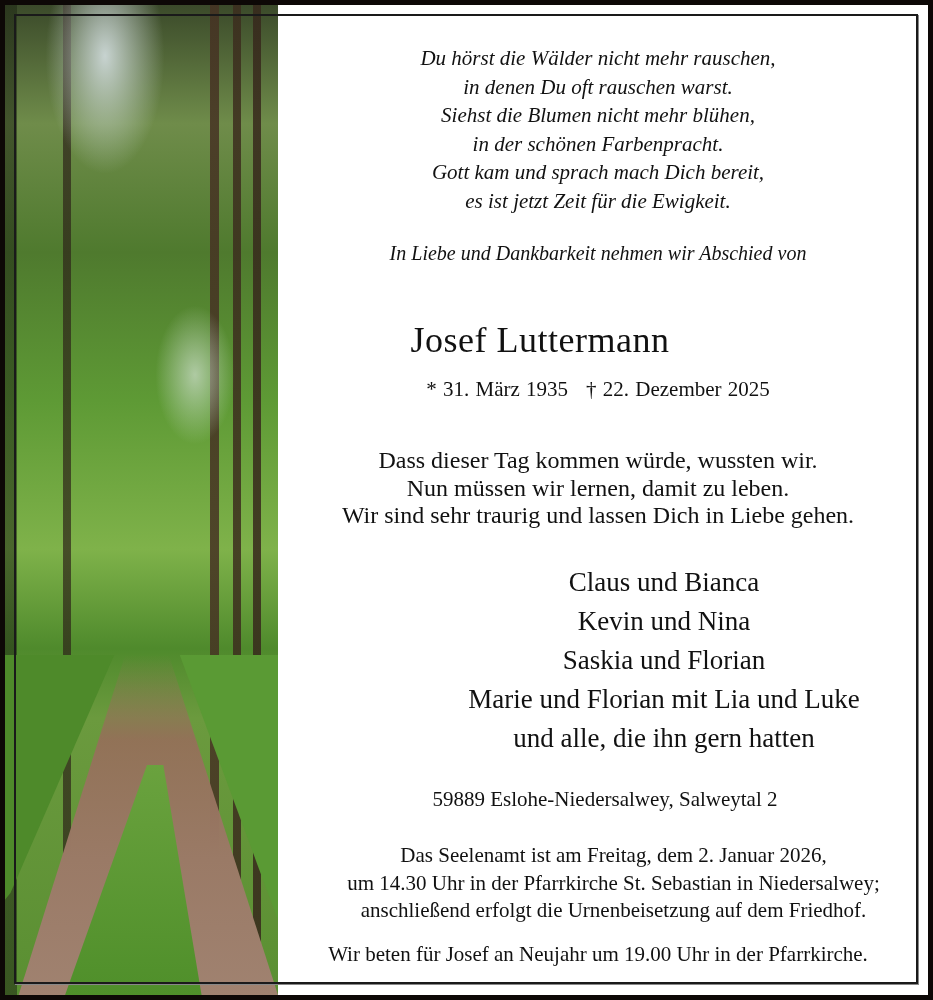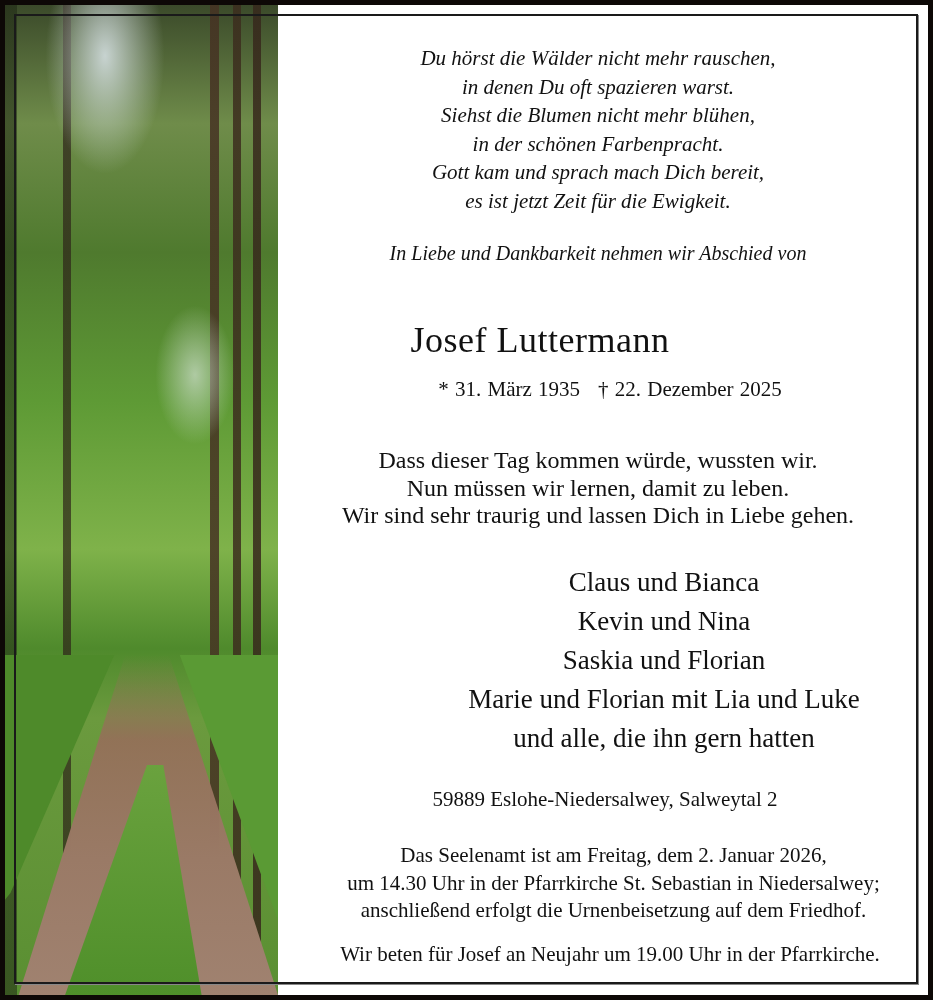--- a/index.html
+++ b/index.html
@@ -59,7 +59,7 @@
 <div class="content">
   <div class="poem">
     <span class="line">Du hörst die Wälder nicht mehr rauschen,</span>
-    <span class="line">in denen Du oft spazieren warst.</span>
+    <span class="line">in denen Du oft rauschen warst.</span>
     <span class="line">Siehst die Blumen nicht mehr blühen,</span>
     <span class="line">in der schönen Farbenpracht.</span>
     <span class="line">Gott kam und sprach mach Dich bereit,</span>

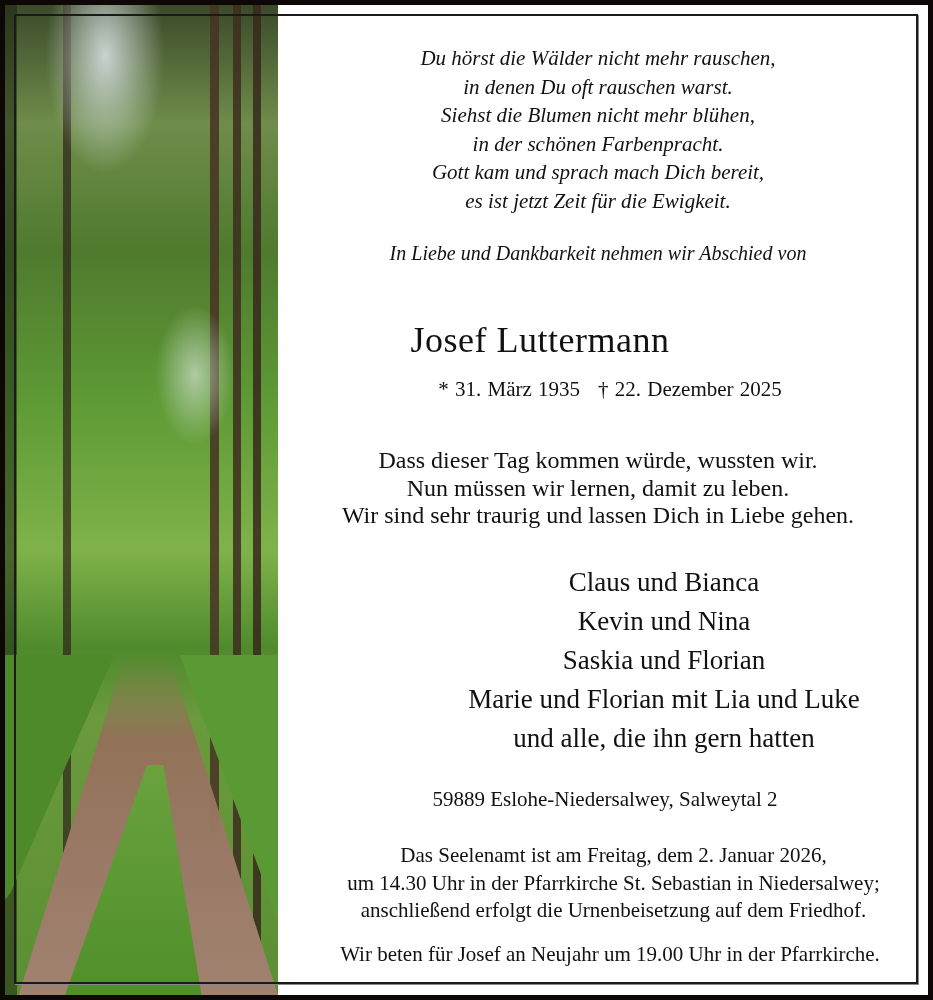--- a/index.html
+++ b/index.html
@@ -31,7 +31,7 @@
   .poem { position: absolute; top: 44px; left: 0; width: 640px; font-style: italic; font-size: 21px; line-height: 28.5px; }
   .intro { position: absolute; top: 242px; left: 0; width: 640px; font-size: 20px; font-style: italic; }
   .name { position: absolute; top: 310px; left: 0; width: 524px; font-size: 36px; line-height: 60px; letter-spacing: 0.5px; }
-  .dates { position: absolute; top: 377px; left: 0; width: 640px; font-size: 21px; word-spacing: 1px; padding-left: 12px; }
+  .dates { position: absolute; top: 377px; left: 0; width: 640px; font-size: 21px; word-spacing: 1px; }
   .dates .gap { display: inline-block; width: 18px; }
   .verse { position: absolute; top: 447px; left: 0; width: 640px; font-size: 24px; line-height: 27.5px; }
   .family { position: absolute; top: 563px; left: 0; width: 772px; font-size: 27px; line-height: 39px; }

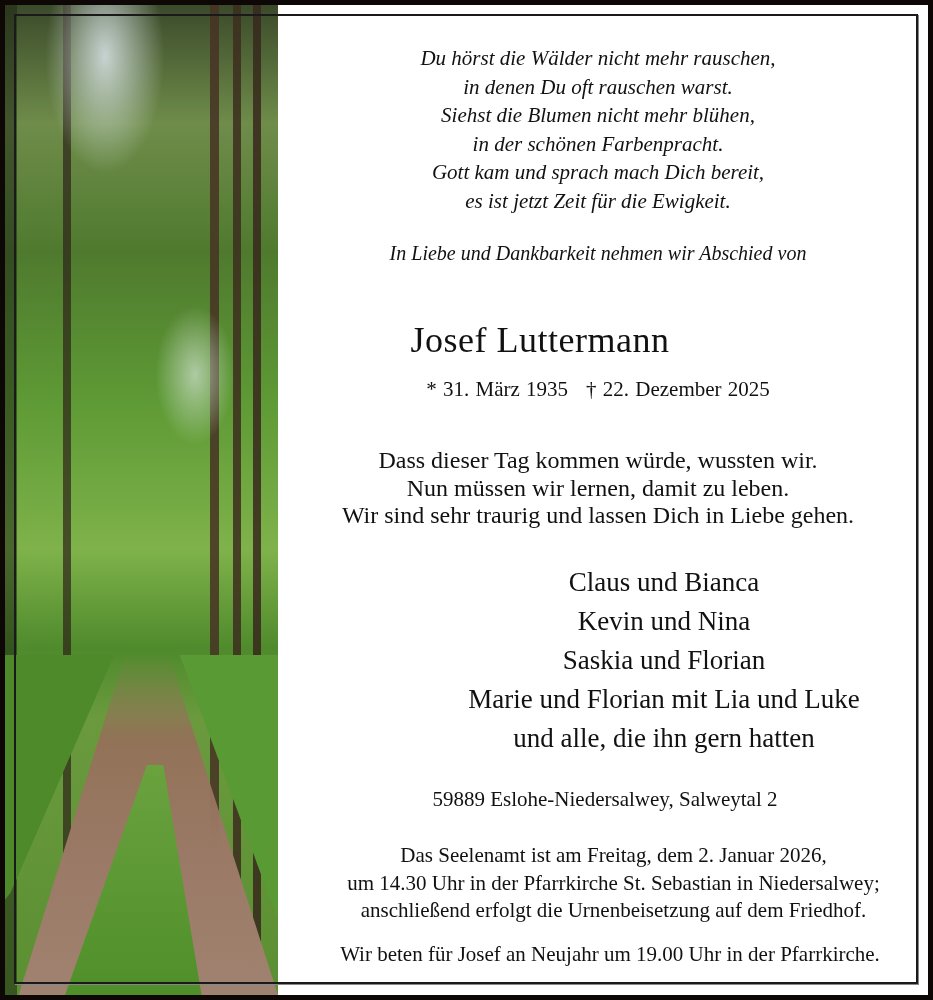--- a/index.html
+++ b/index.html
@@ -37,7 +37,7 @@
   .family { position: absolute; top: 563px; left: 0; width: 772px; font-size: 27px; line-height: 39px; }
   .address { position: absolute; top: 787px; left: 0; width: 654px; font-size: 21px; }
   .service { position: absolute; top: 842px; left: 0; width: 671px; font-size: 21px; line-height: 27.5px; }
-  .prayer { position: absolute; top: 942px; left: 12px; width: 640px; font-size: 21px; }
+  .prayer { position: absolute; top: 942px; left: 0; width: 640px; font-size: 21px; }
   .line { display: block; white-space: nowrap; }
 </style>
 </head>

